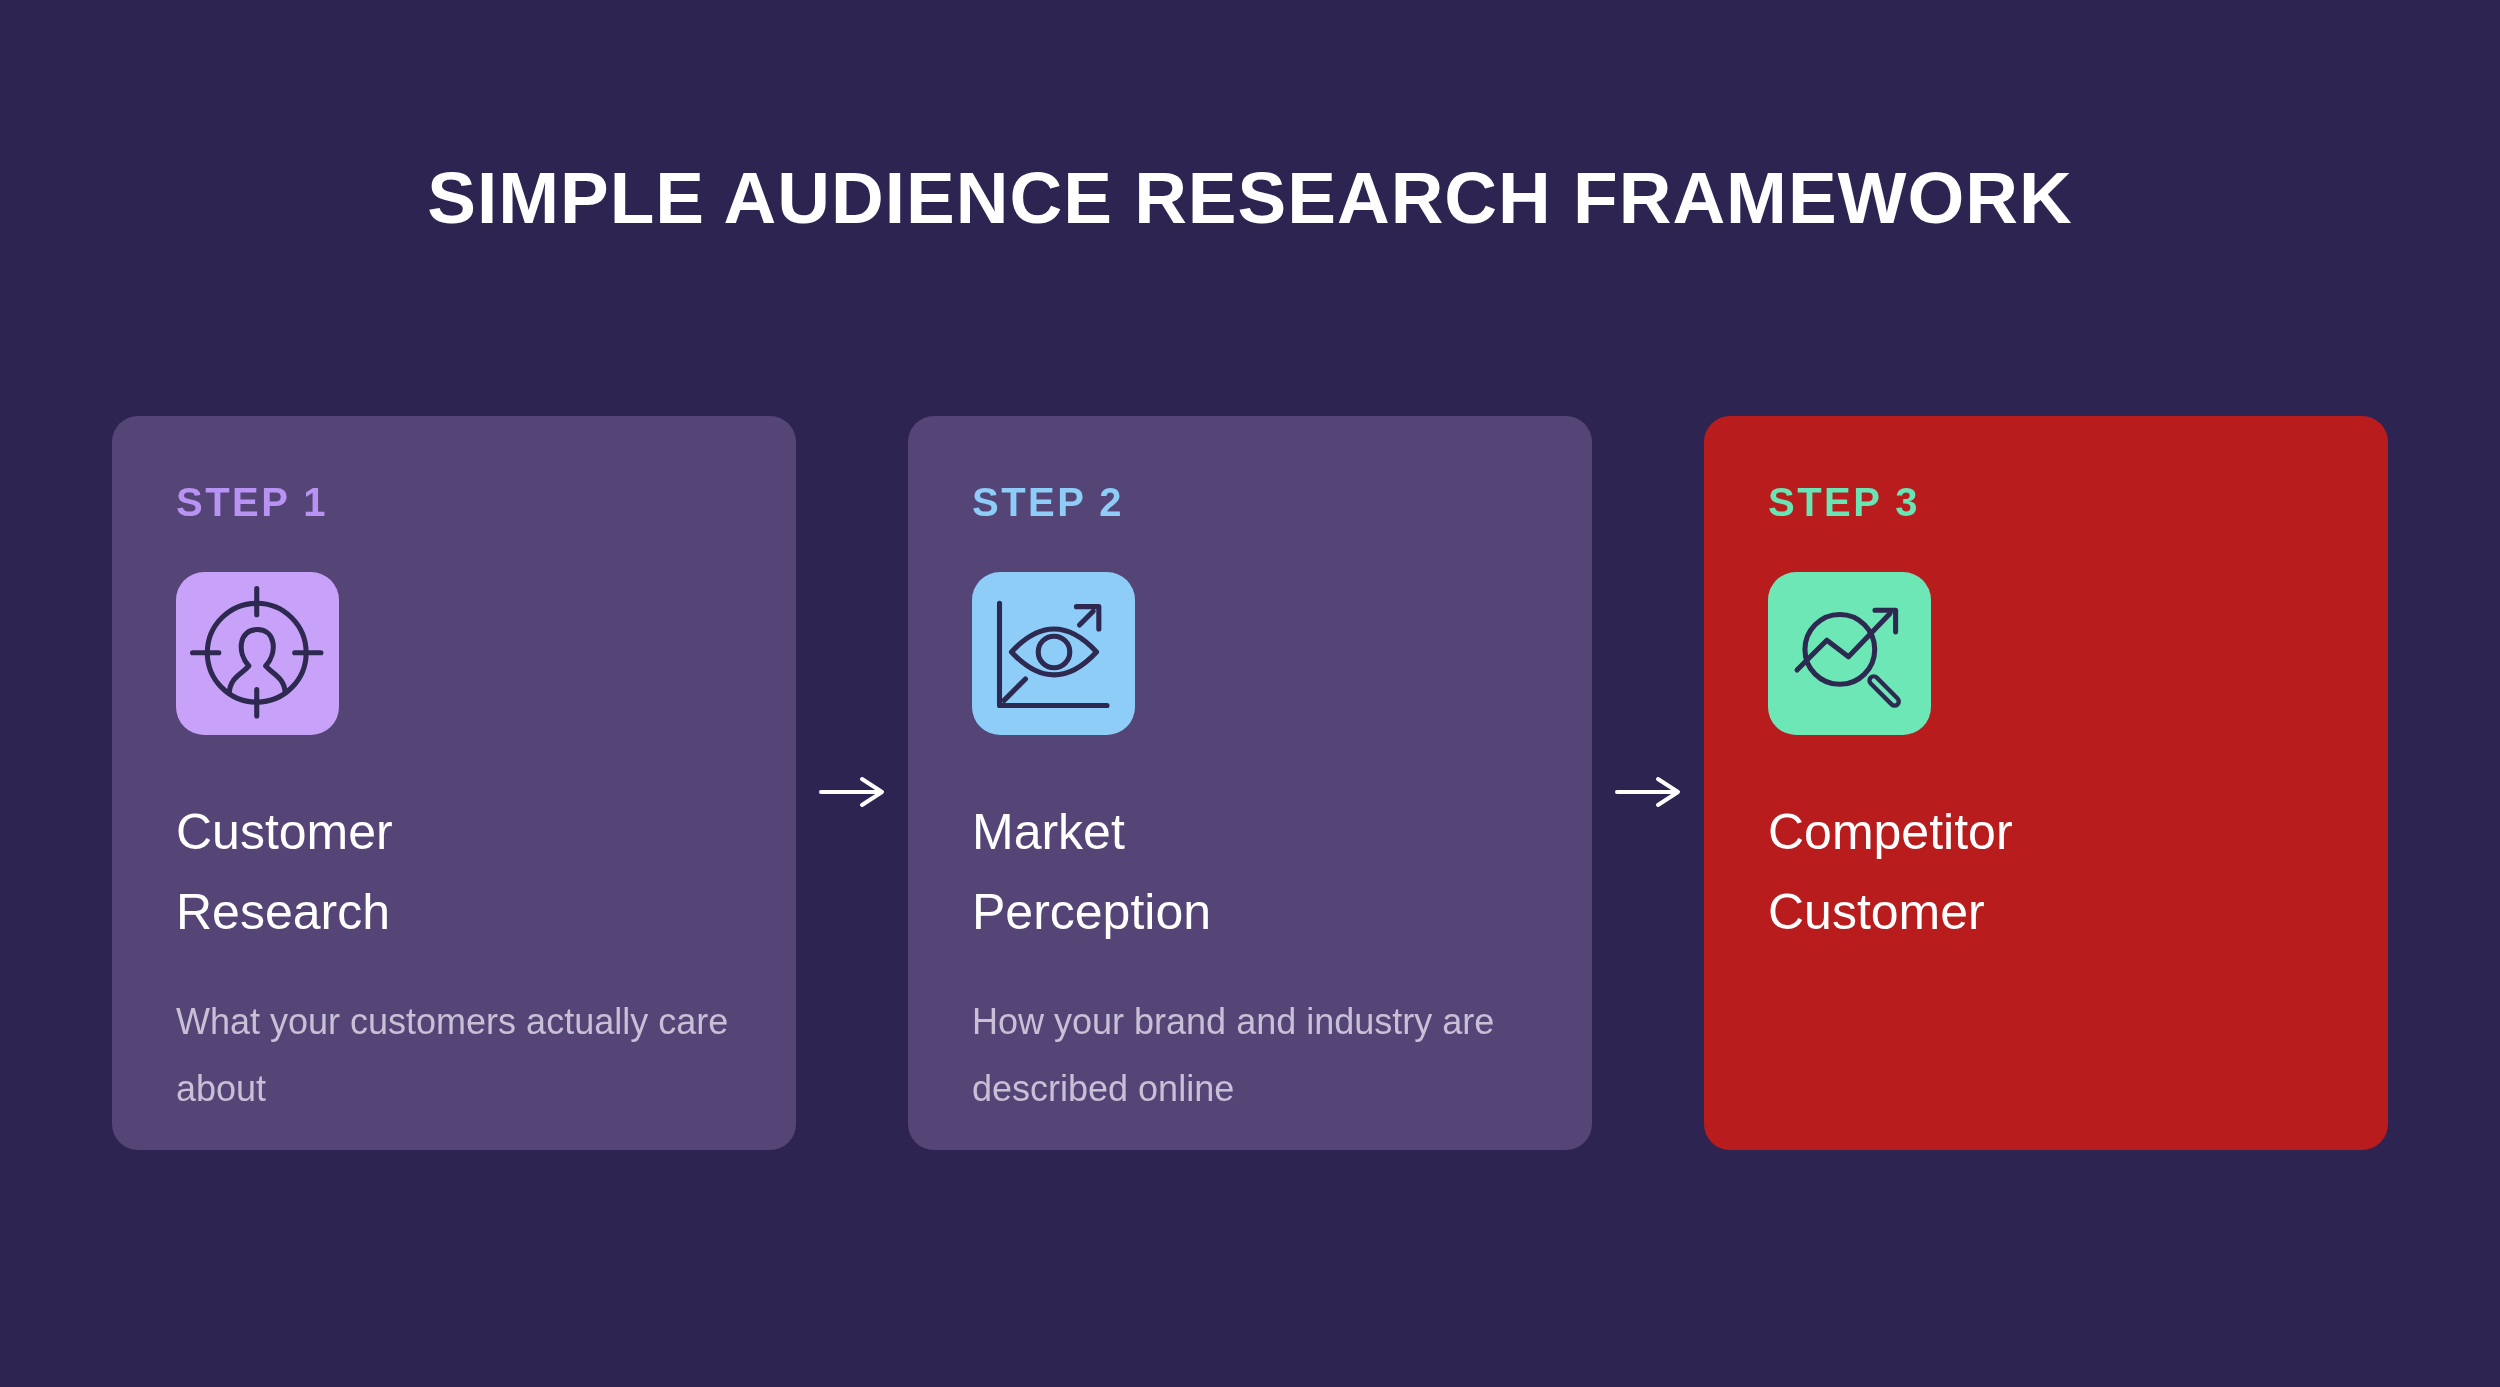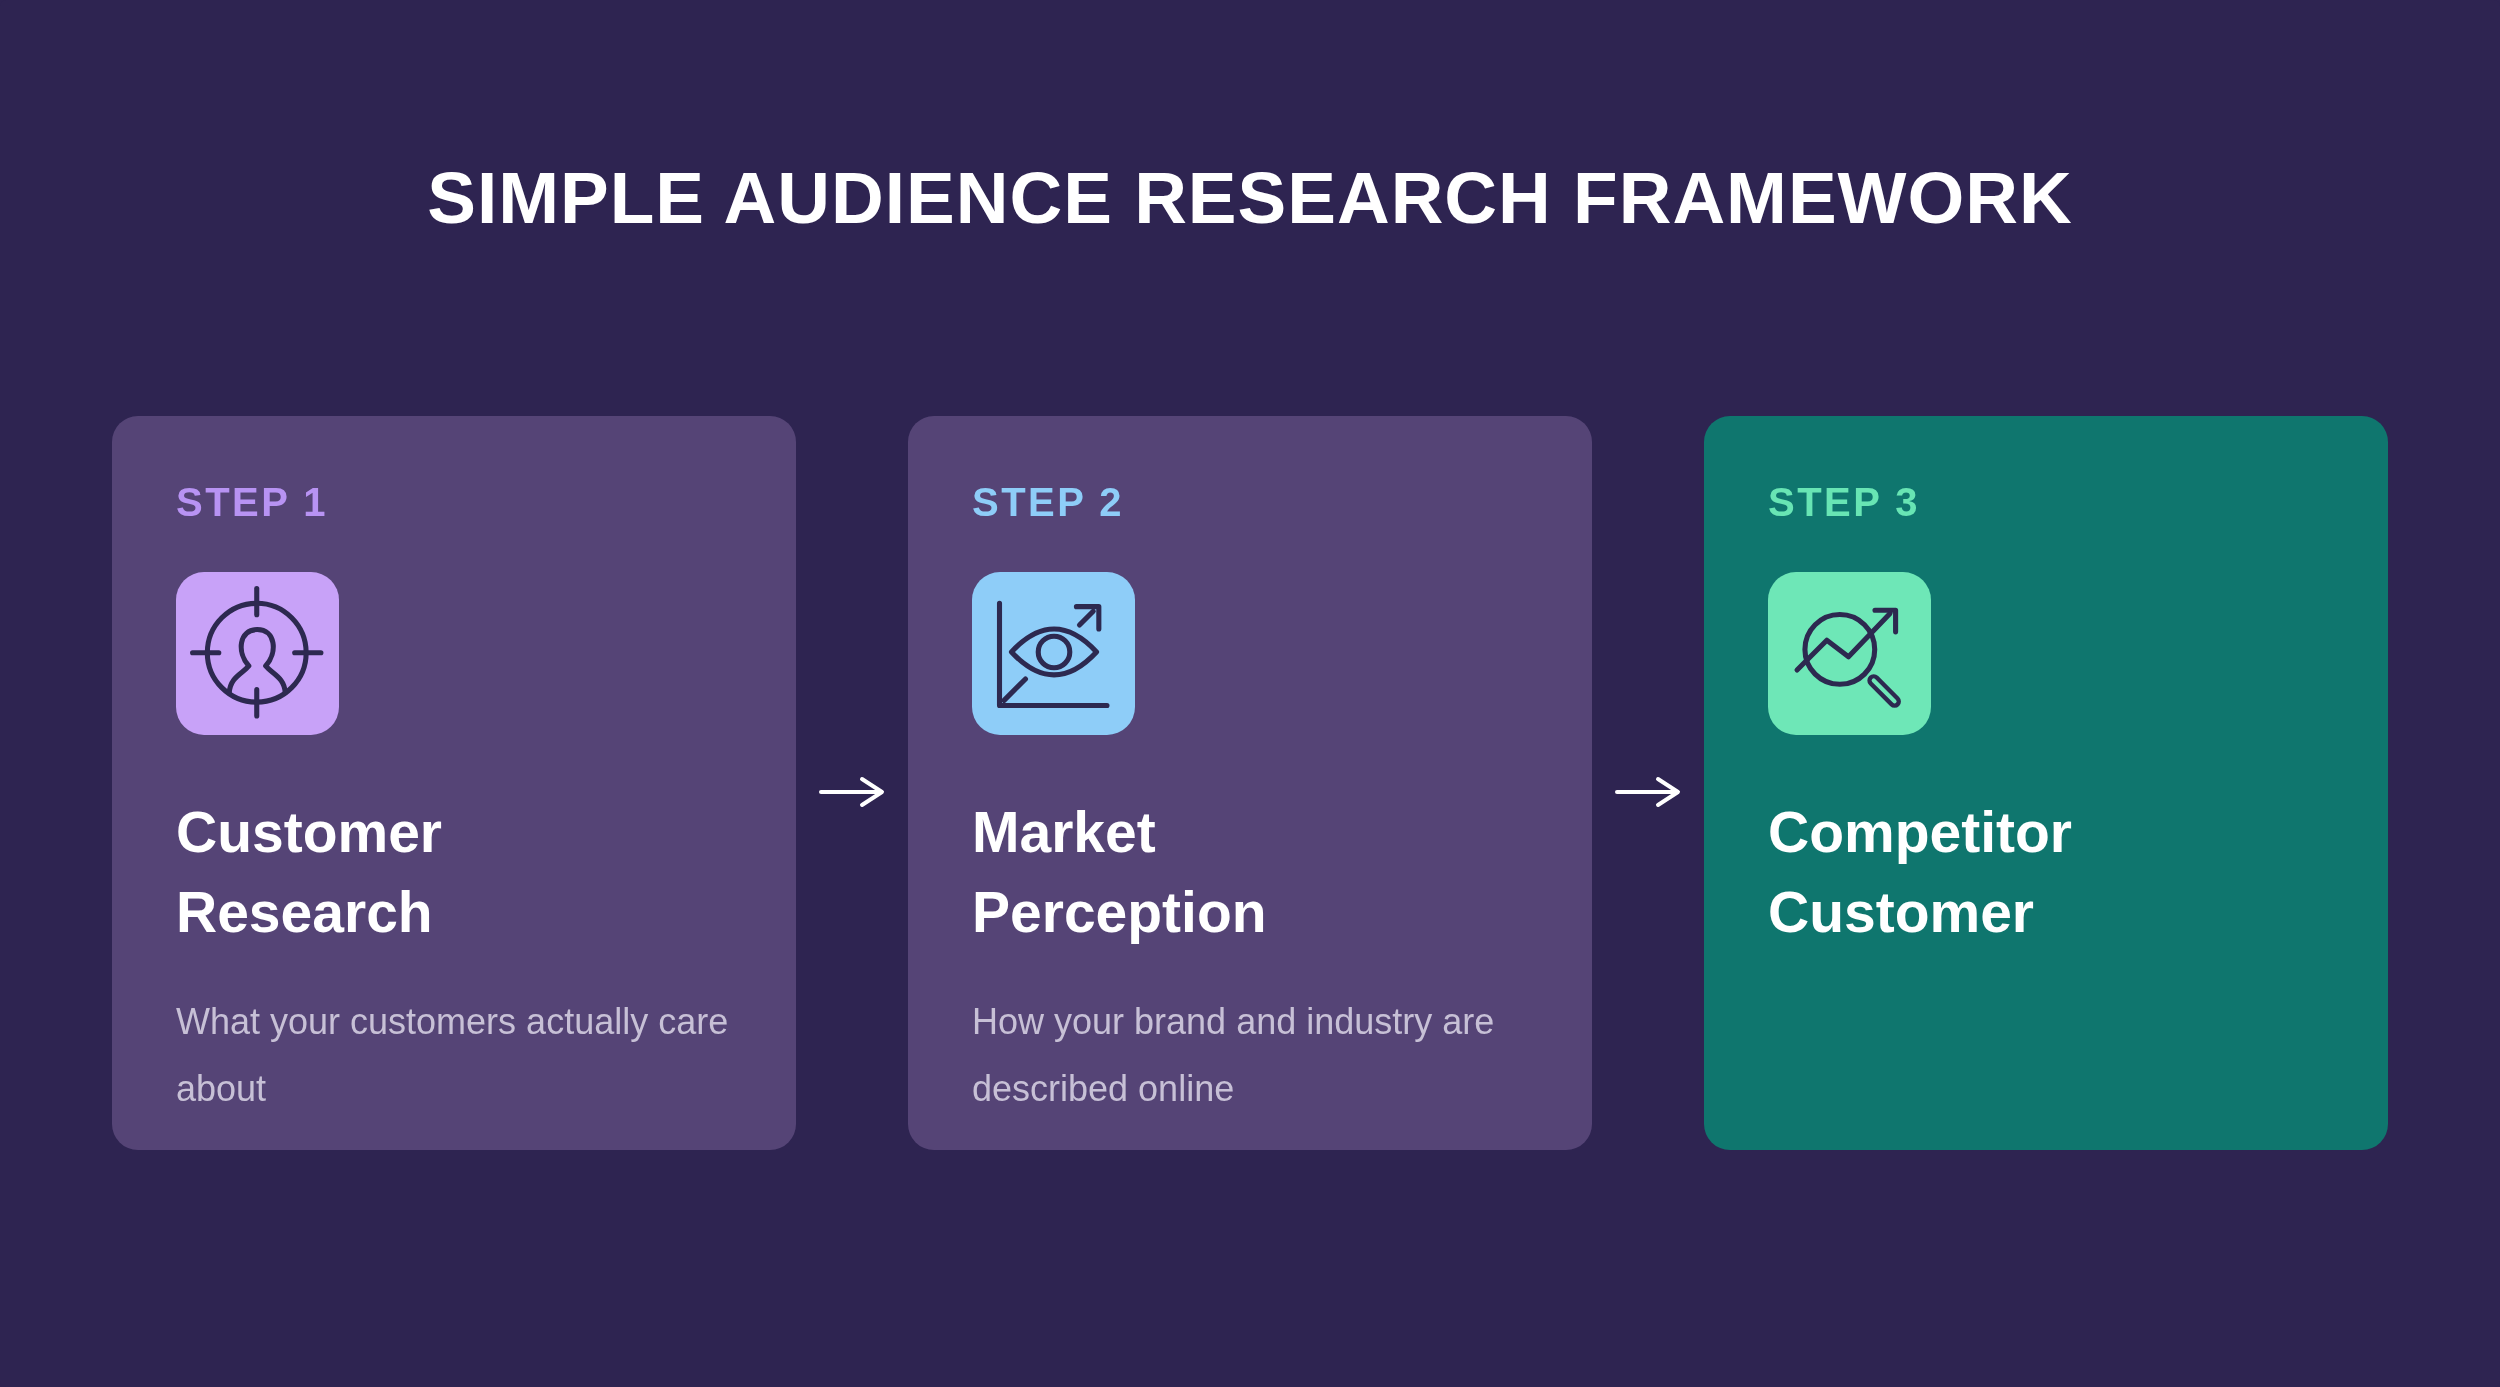--- a/index.html
+++ b/index.html
@@ -163,7 +163,7 @@
       </svg>
     </div>
 
-    <section class="card" style="background: #0f766e;">
+    <section class="card" style="background: #b91c1c;">
       <div class="step-label" style="color: rgb(104, 229, 180);">STEP 3</div>
       <div class="icon-box" style="background: rgb(110, 231, 183);">
         <svg viewBox="0 0 64 64">

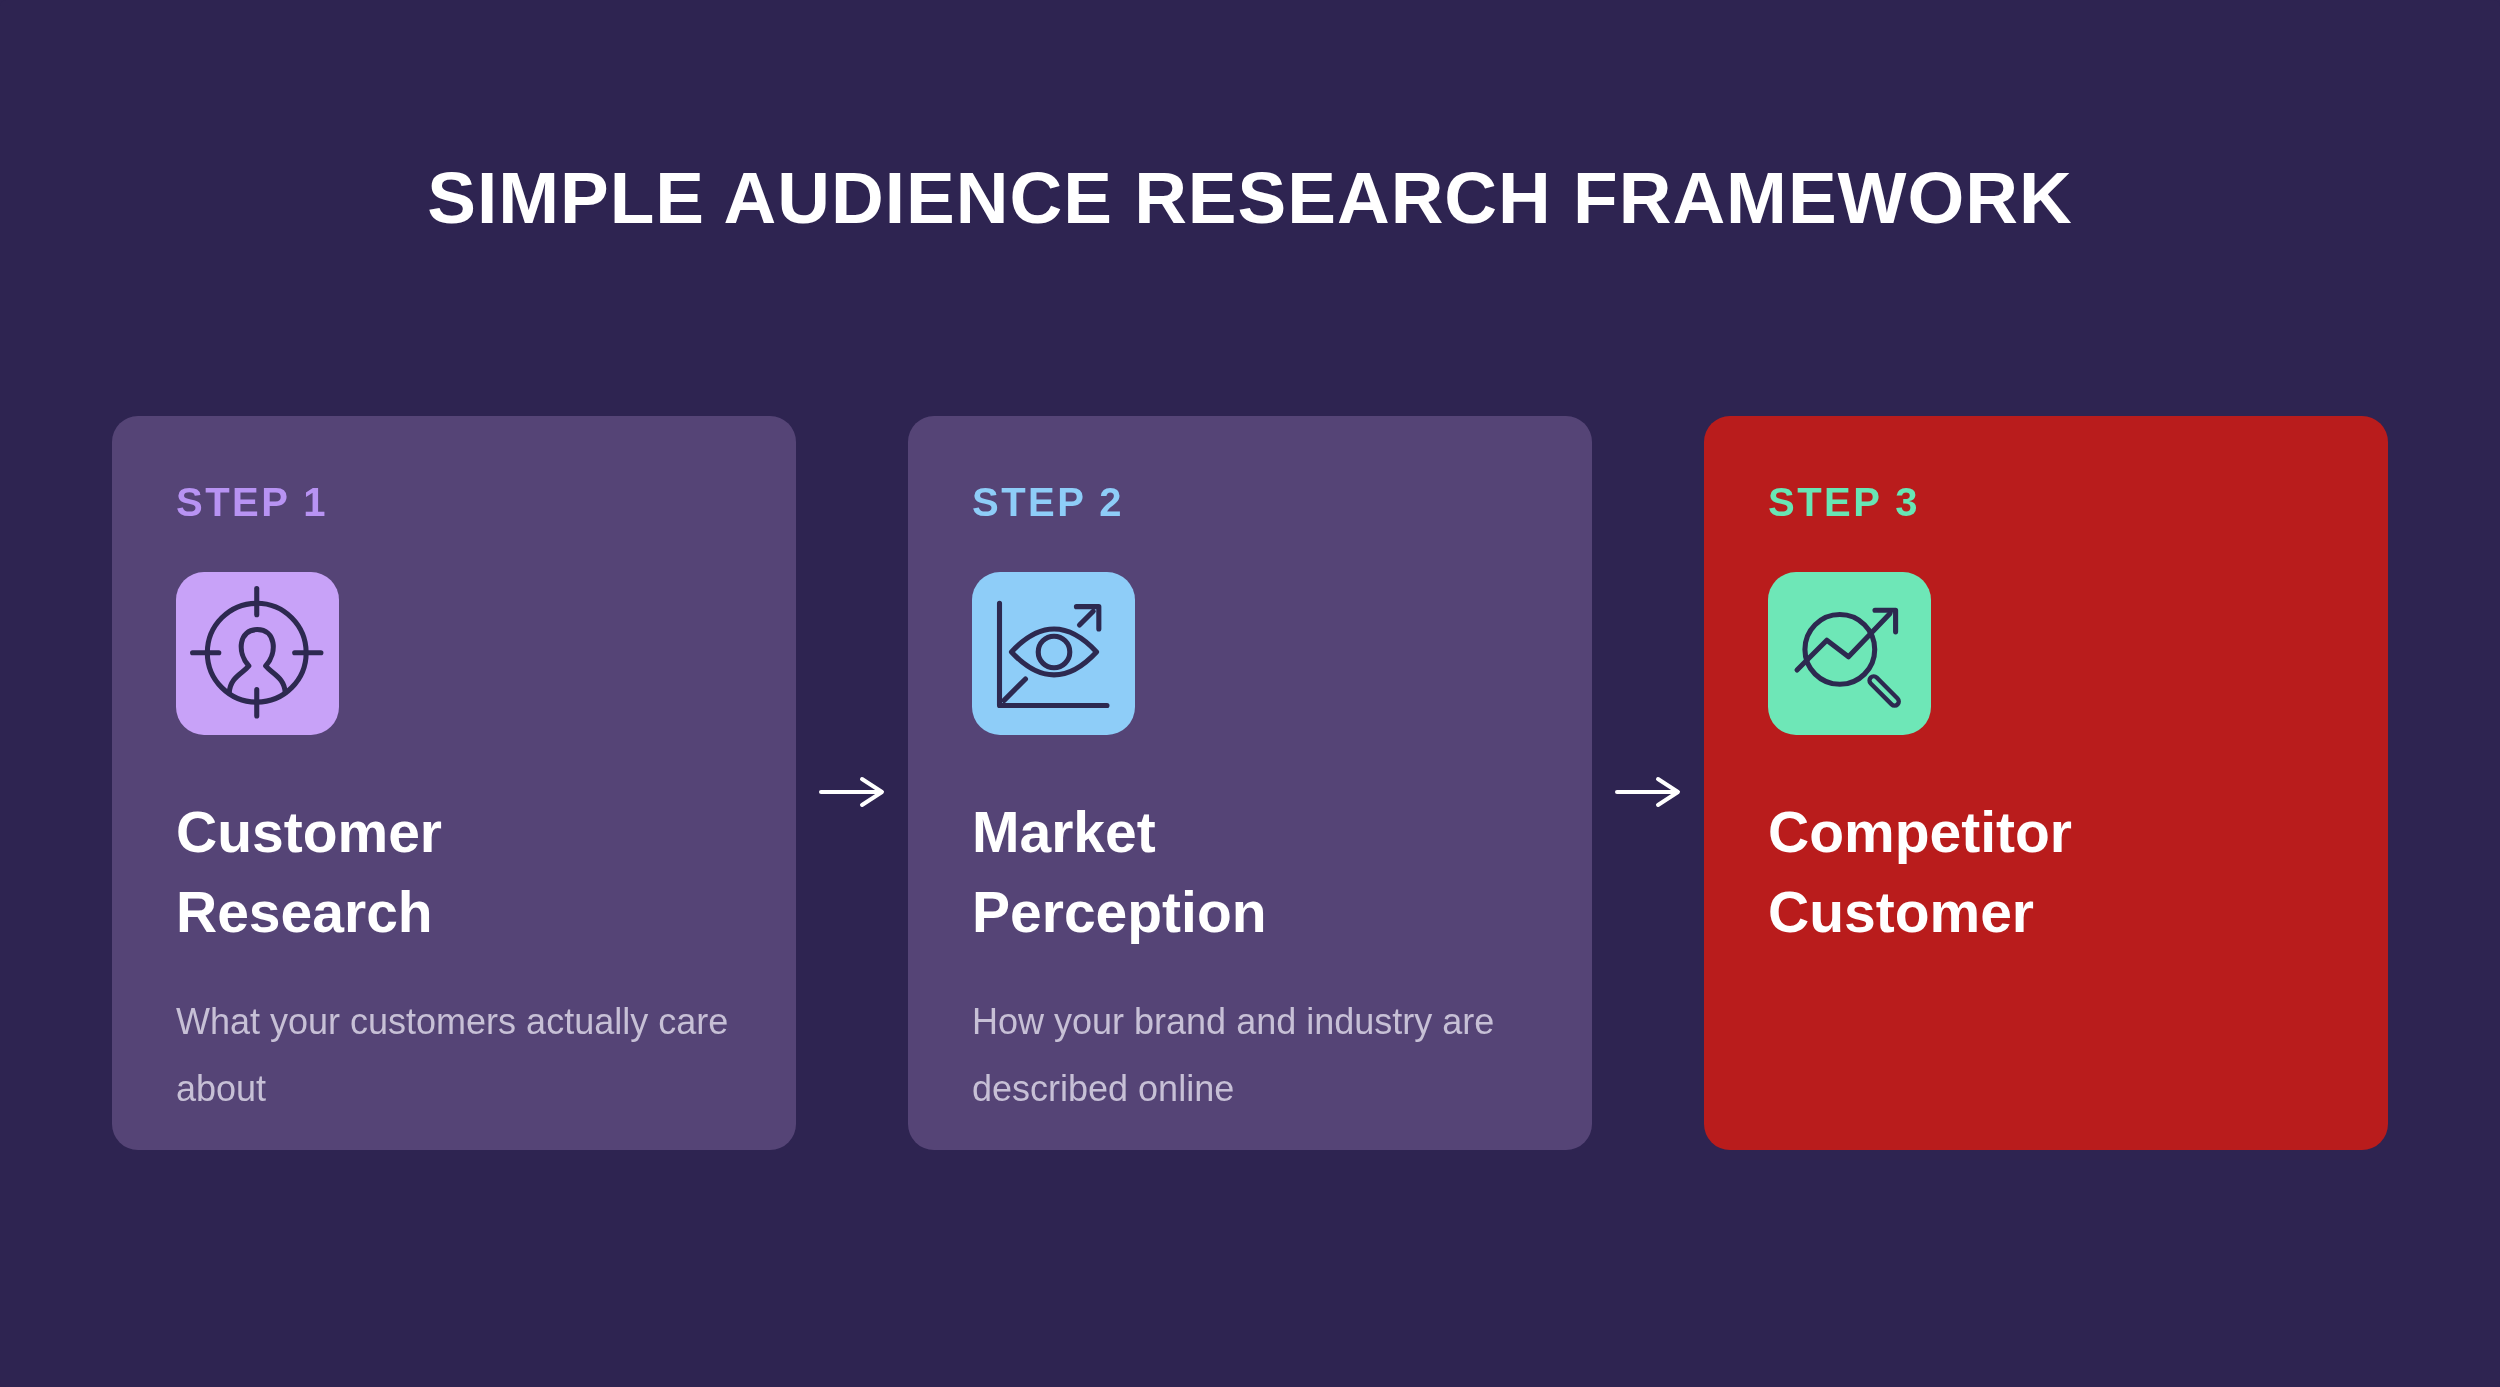--- a/index.html
+++ b/index.html
@@ -74,8 +74,8 @@
 
   .card-title {
     margin-top: 57px;
-    font-size: 57px;
-    font-weight: 700;
+    font-size: 50px;
+    font-weight: 400;
     line-height: 80px;
     max-width: 380px;
   }

